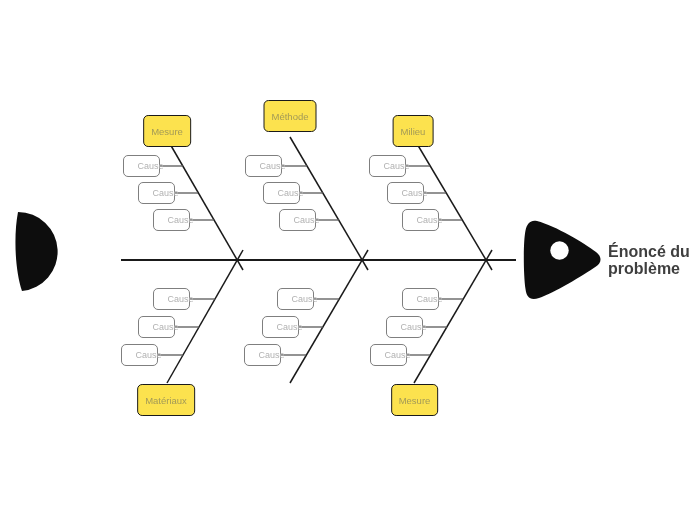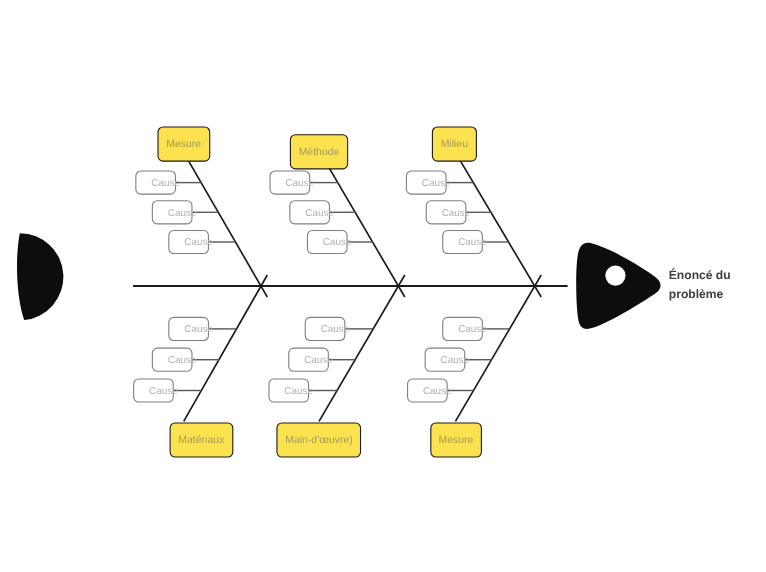--- a/index.html
+++ b/index.html
@@ -122,7 +122,7 @@
   </svg>
 
   <div class="cat" style="left:167px;top:115px">Mesure</div>
-  <div class="cat" style="left:290px;top:122px">Méthode</div>
+  <div class="cat" style="left:290px;top:100px">Méthode</div>
   <div class="cat" style="left:413px;top:115px">Milieu</div>
 
   <div class="cat" style="left:183px;top:384px">Matériaux</div>

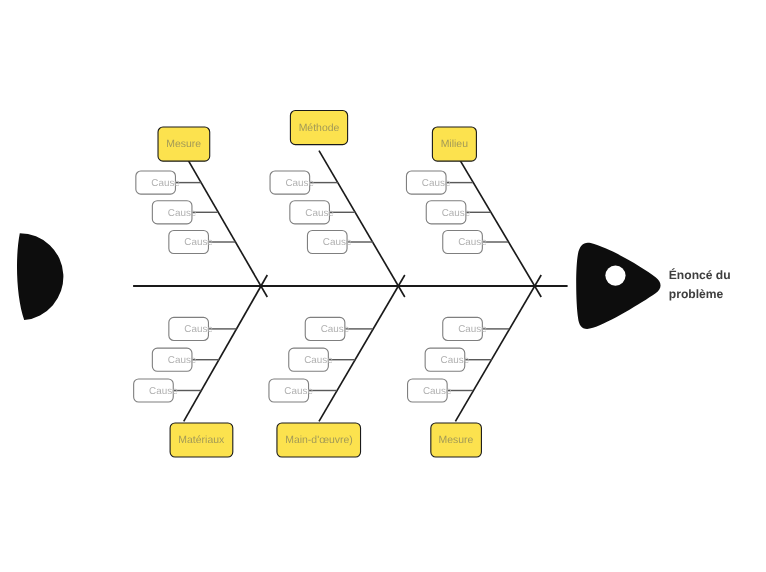--- a/index.html
+++ b/index.html
@@ -63,7 +63,7 @@
     position:absolute;
     left:608px;top:243px;
     color:var(--problem-text);
-    font-size:11px;
+    font-size:16px;
     font-weight:bold;
     line-height:17px;
     white-space:nowrap;

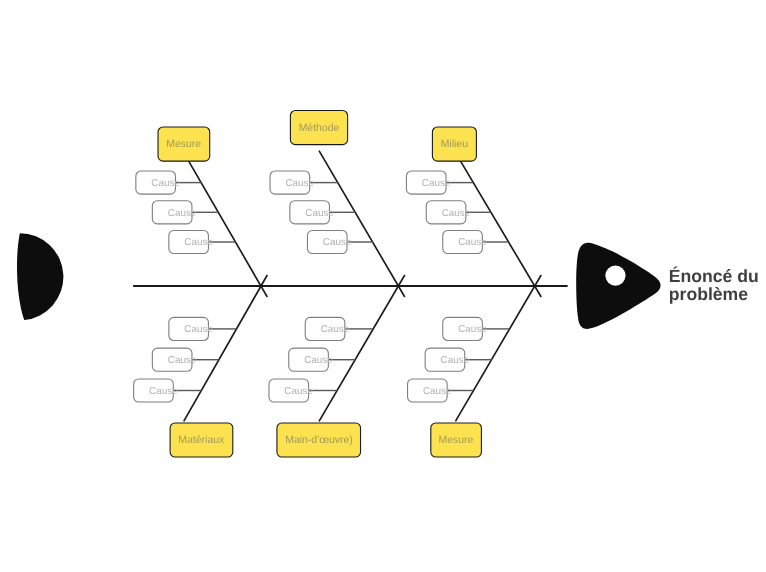--- a/index.html
+++ b/index.html
@@ -125,7 +125,7 @@
   <div class="cat" style="left:290px;top:100px">Méthode</div>
   <div class="cat" style="left:413px;top:115px">Milieu</div>
 
-  <div class="cat" style="left:183px;top:384px">Matériaux</div>
+  <div class="cat" style="left:166px;top:384px">Matériaux</div>
   <div class="cat" style="left:290px;top:384px">Main-d'œuvre)</div>
   <div class="cat" style="left:414.5px;top:384px">Mesure</div>
 

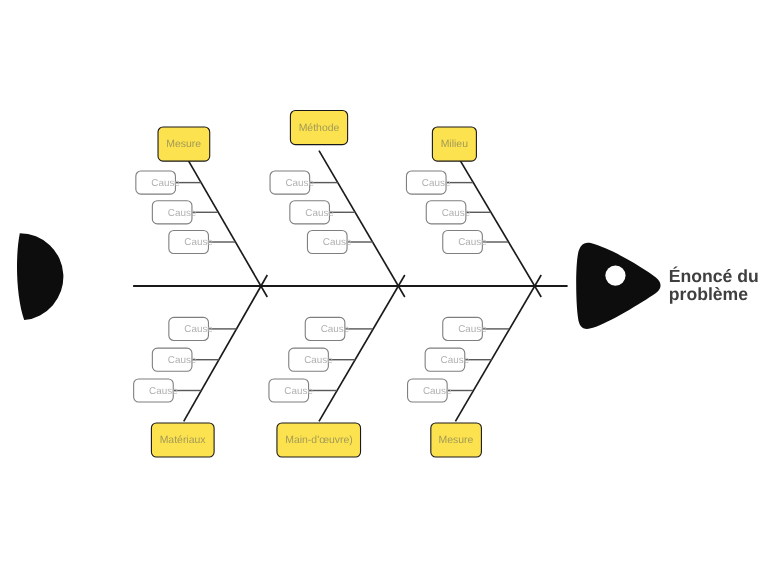--- a/index.html
+++ b/index.html
@@ -126,7 +126,6 @@
   <div class="cat" style="left:413px;top:115px">Milieu</div>
 
   <div class="cat" style="left:166px;top:384px">Matériaux</div>
-  <div class="cat" style="left:290px;top:384px">Main-d'œuvre)</div>
   <div class="cat" style="left:414.5px;top:384px">Mesure</div>
 
   <div class="cause" style="left:123px;top:155px">Cause</div>

